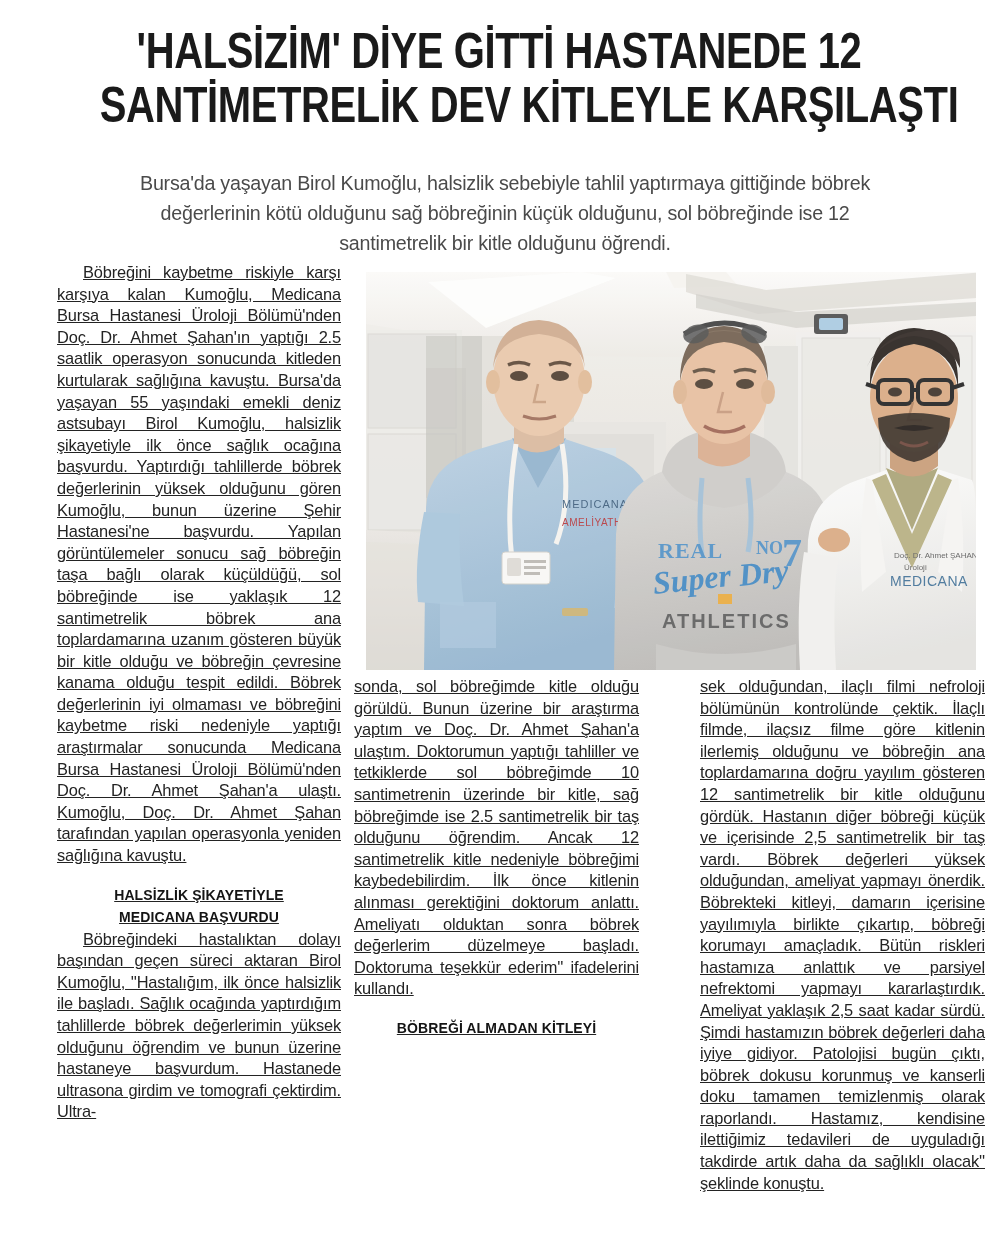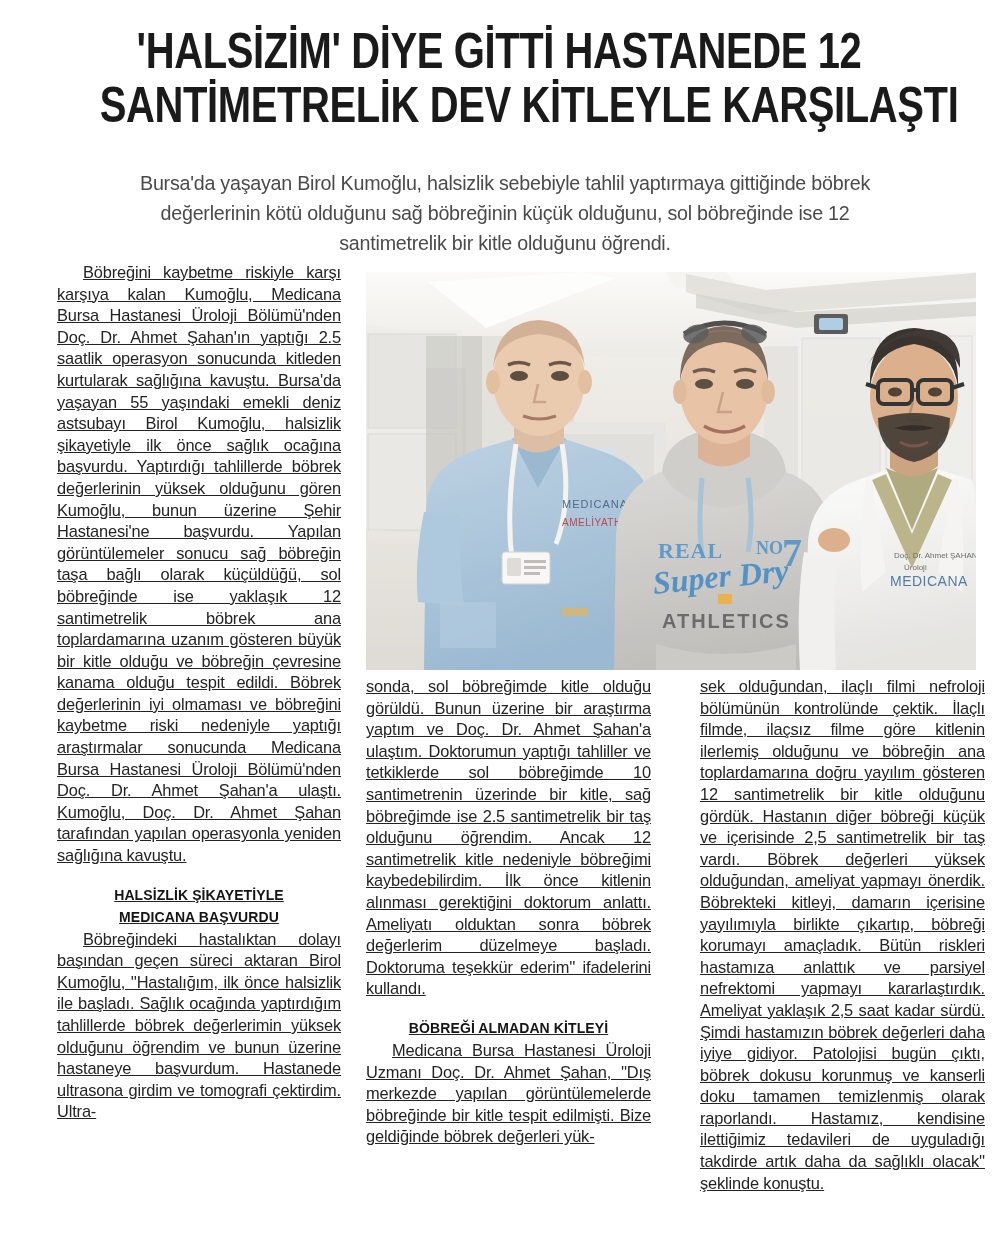--- a/index.html
+++ b/index.html
@@ -83,7 +83,7 @@
   .col p.noindent { text-indent: 0; }
 
   #col1 { left: 57px;  top: 262px;  width: 284px; }
-  #col2 { left: 366px; top: 676px;  width: 285px; }
+  #col2 { left: 354px; top: 676px;  width: 285px; }
   #col3 { left: 700px; top: 676px;  width: 285px; }
 
   .subhead {

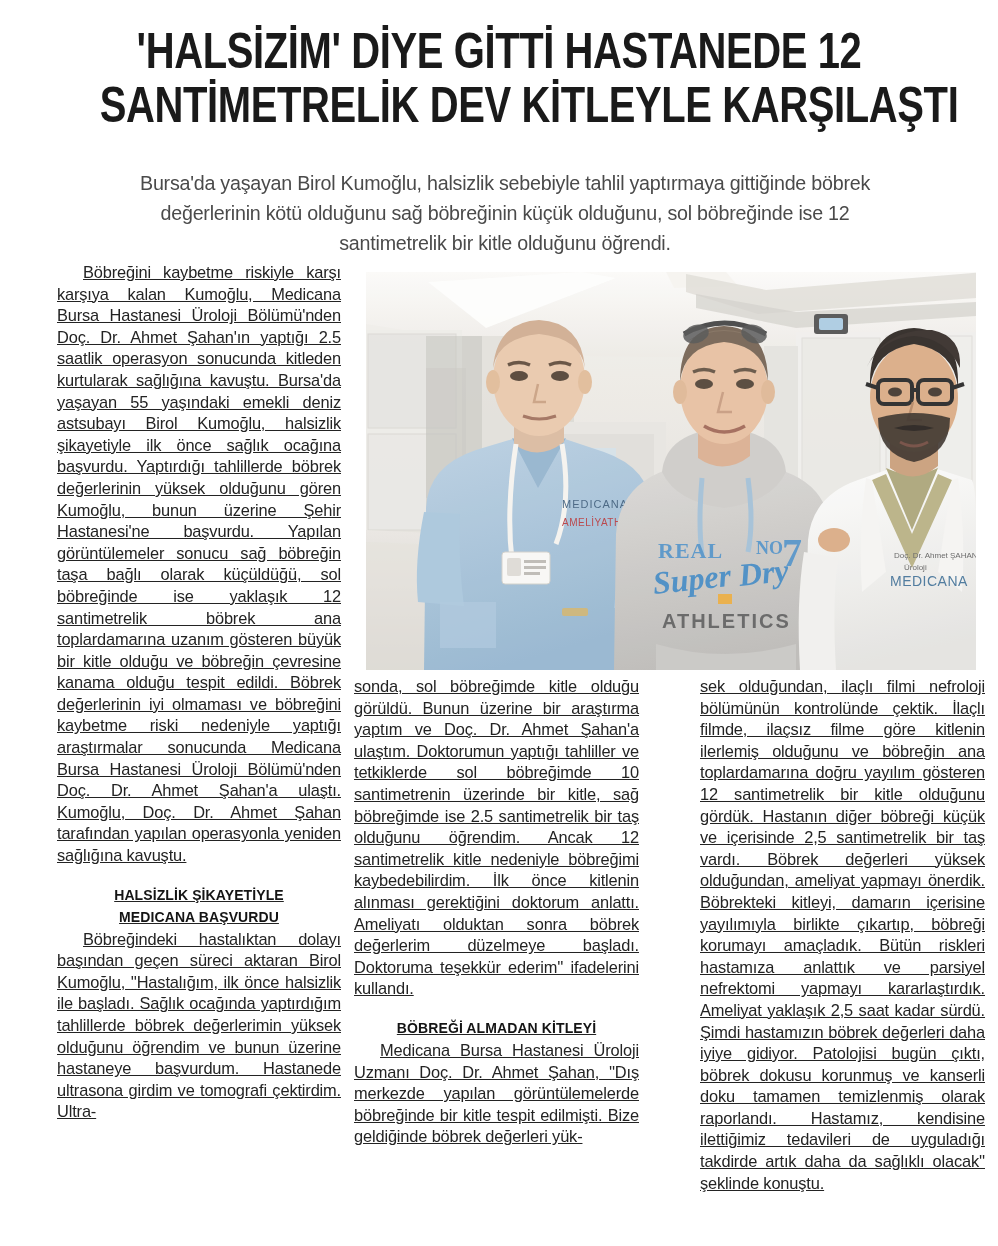--- a/index.html
+++ b/index.html
@@ -324,7 +324,6 @@
   <div class="subhead">
     <span>BÖBREĞİ ALMADAN KİTLEYİ</span>
   </div>
-  <p>Medicana Bursa Hastanesi Üroloji Uzmanı Doç. Dr. Ahmet Şahan, ''Dış merkezde yapılan görüntülemelerde böbreğinde bir kitle tespit edilmişti. Bize geldiğinde böbrek değerleri yük-</p>
 </div>
 
 <div class="col" id="col3">

